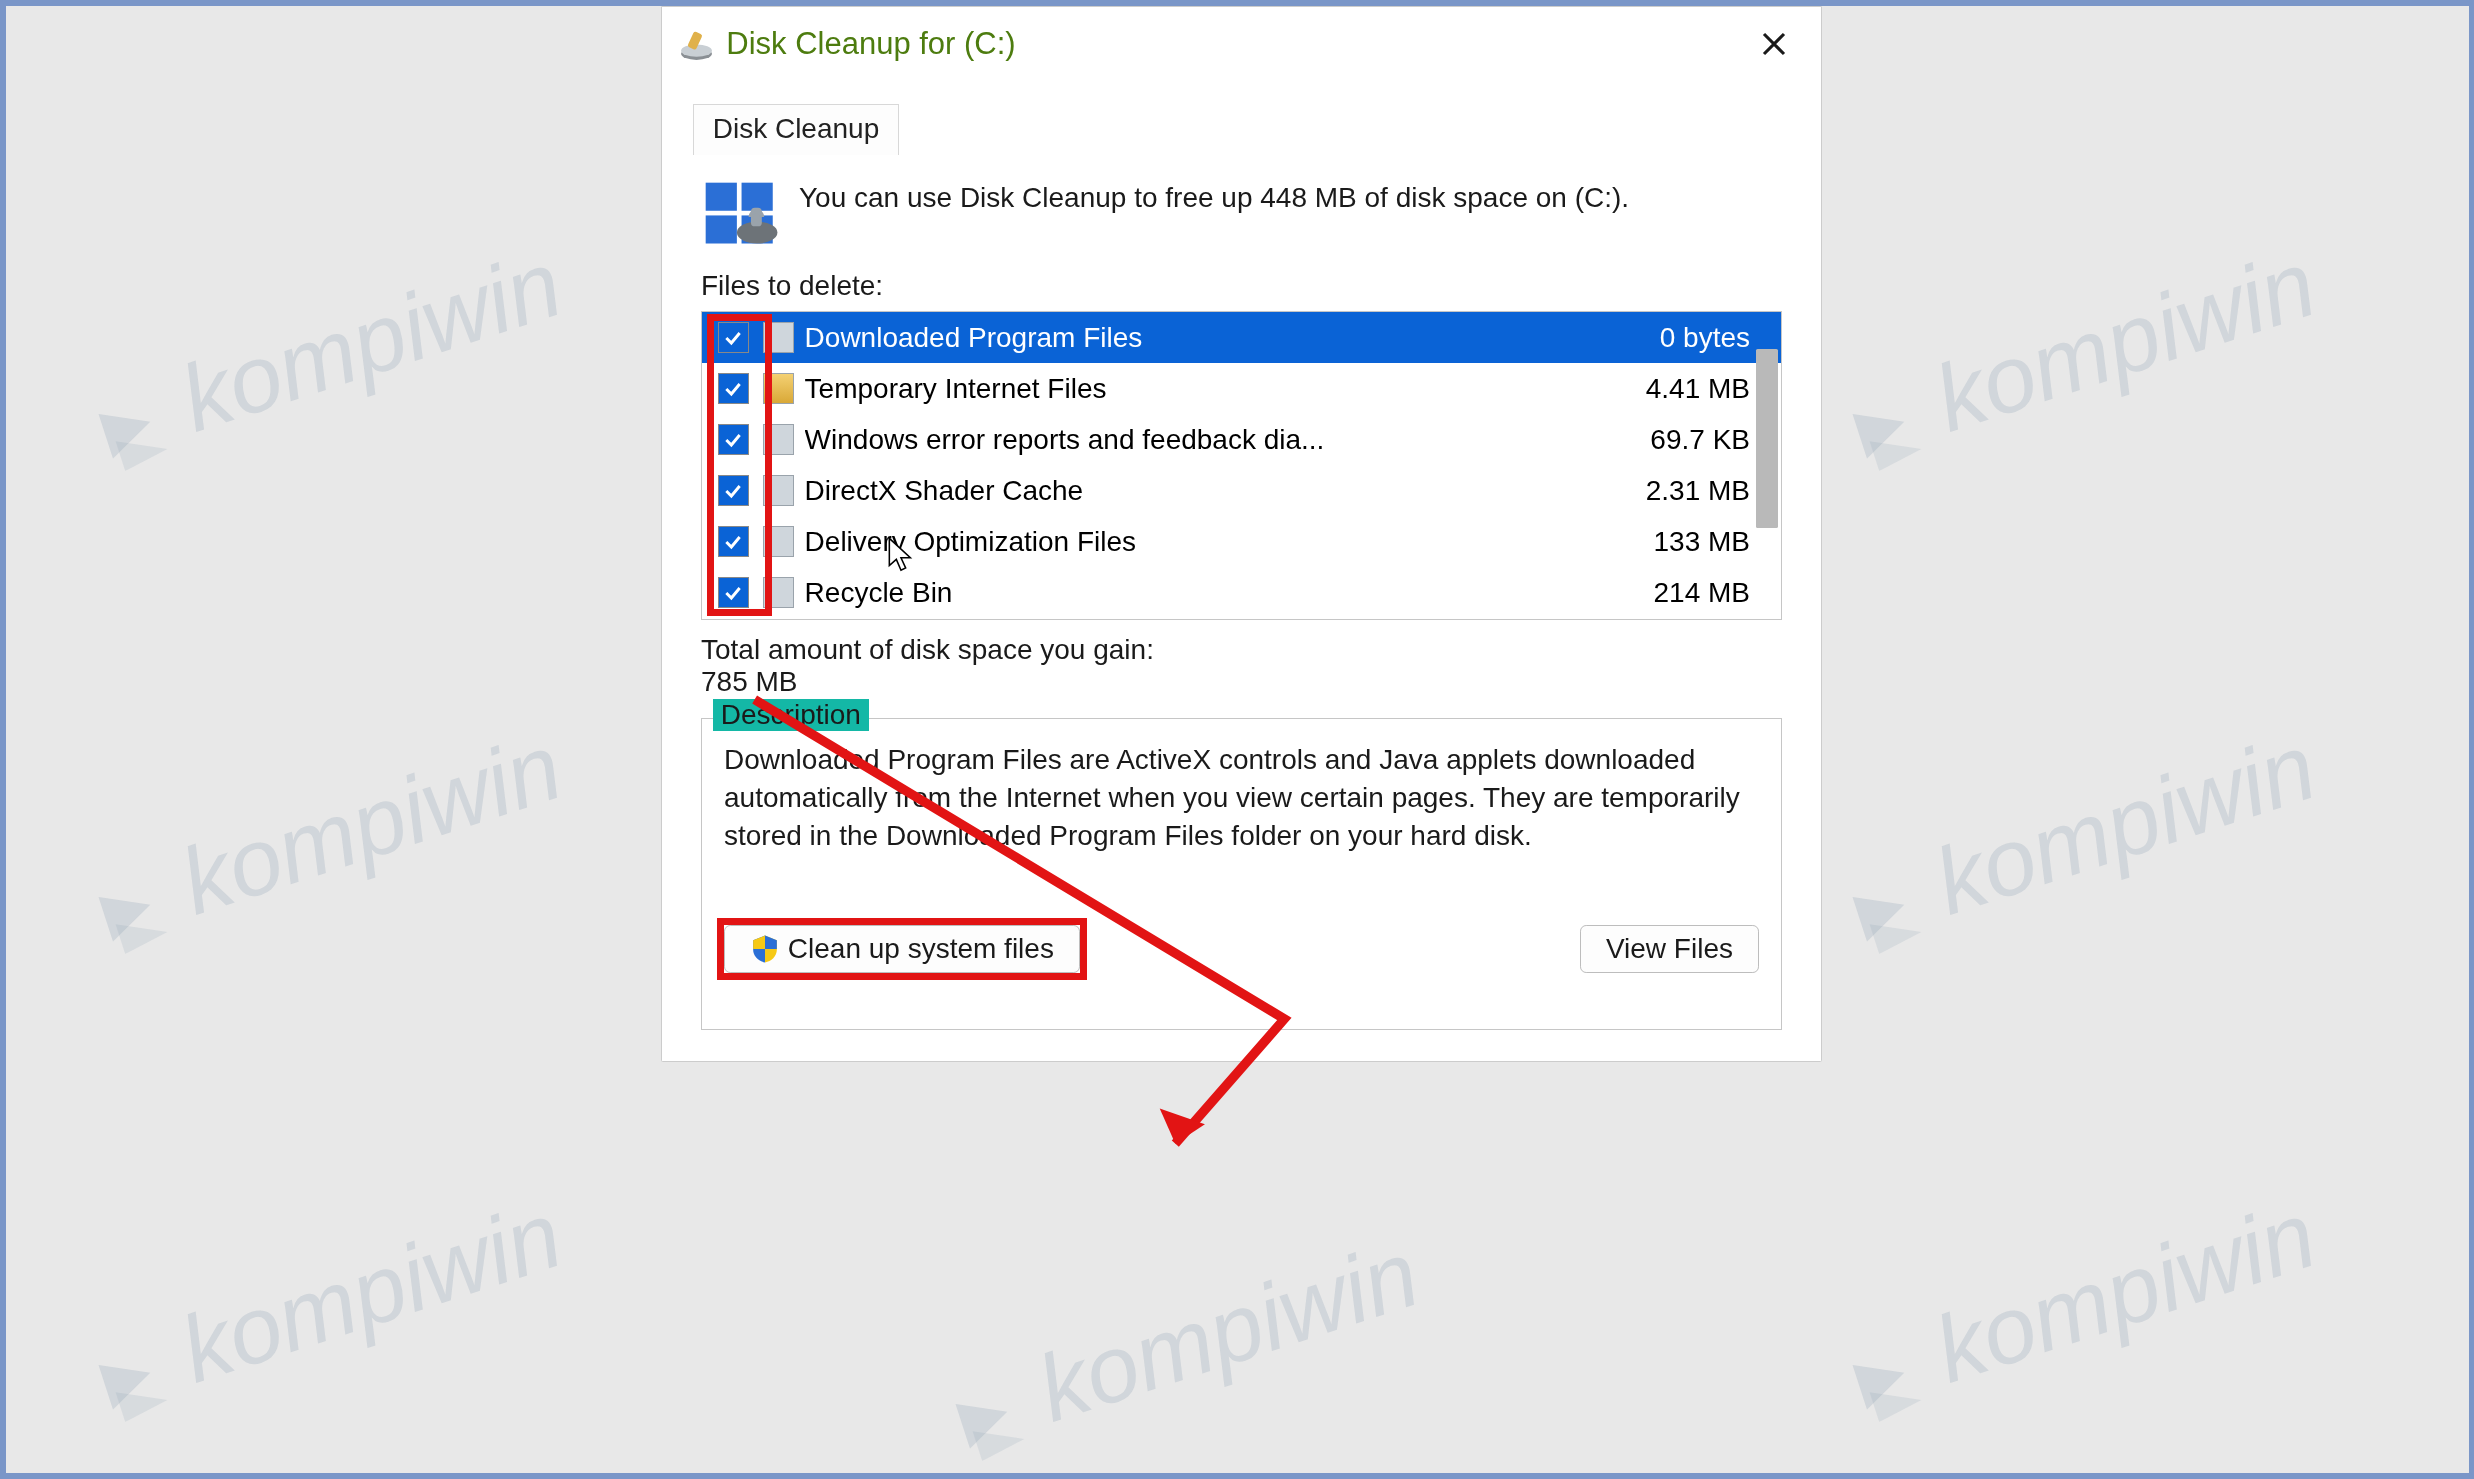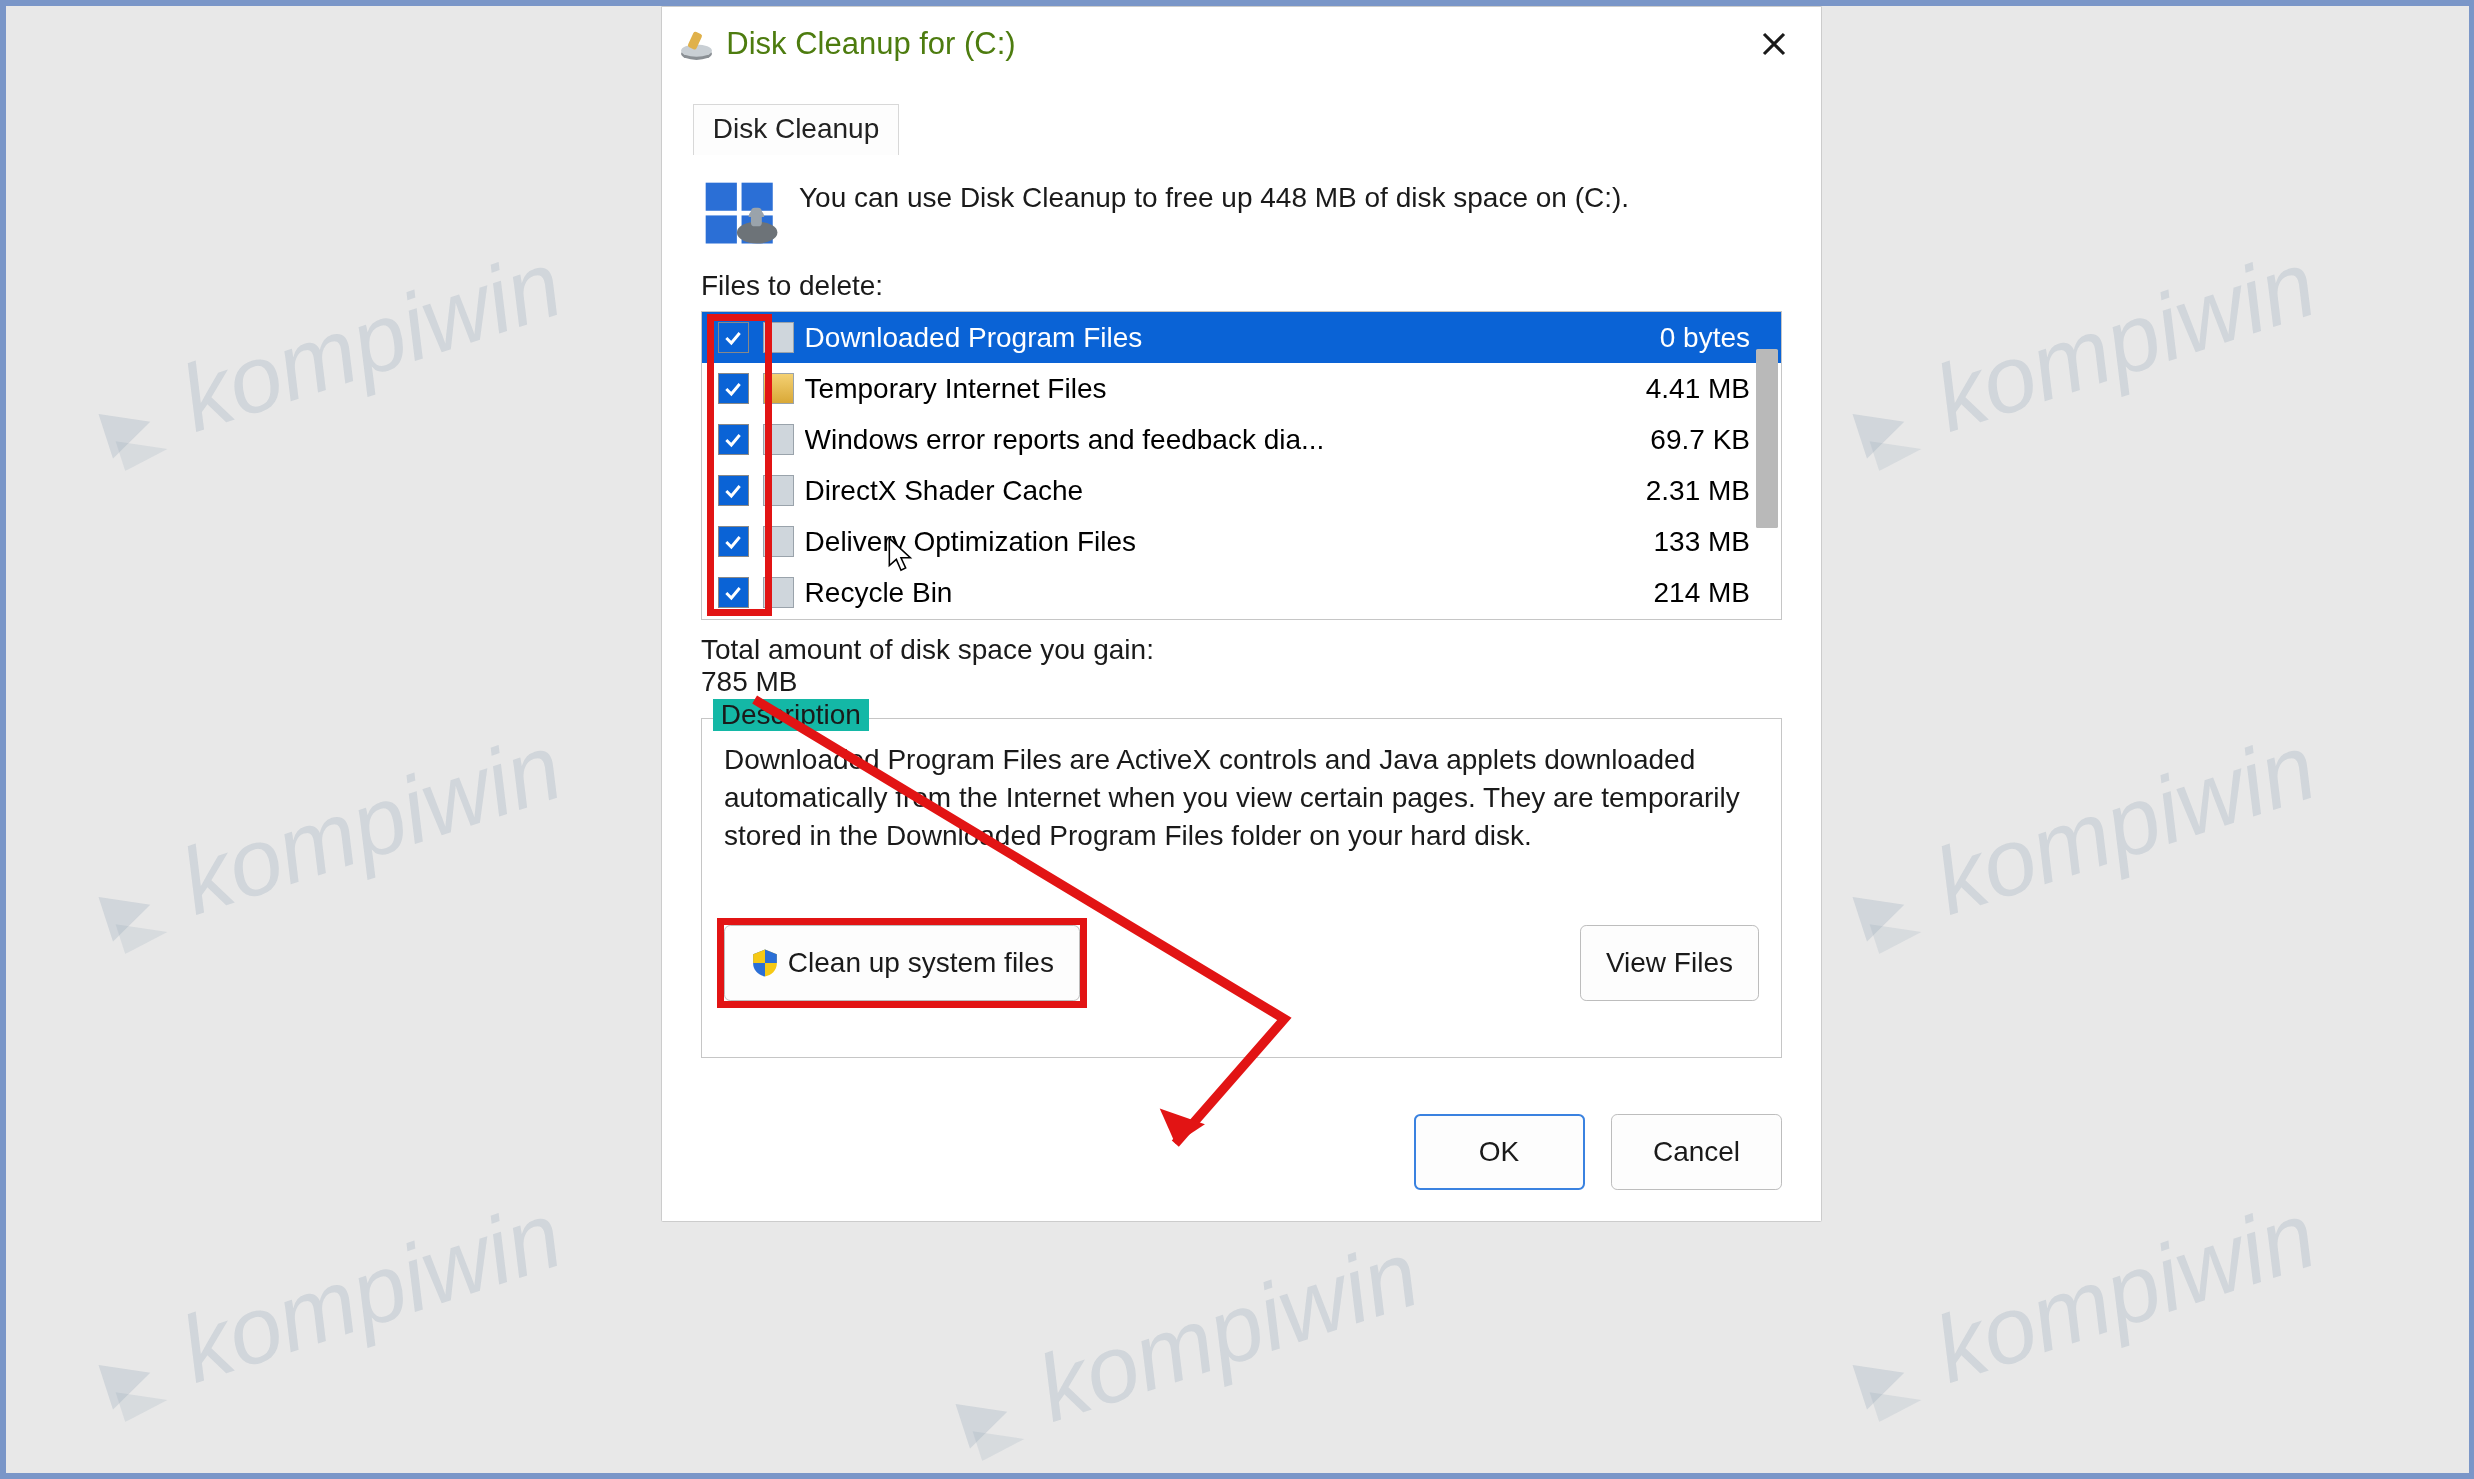--- a/index.html
+++ b/index.html
@@ -242,7 +242,7 @@
       font-size: 28px;
       color: #1a1a1a;
       cursor: pointer;
-      height: 76px;
+      height: 48px;
       padding: 0 25px;
     }
     .btn.primary-outline {

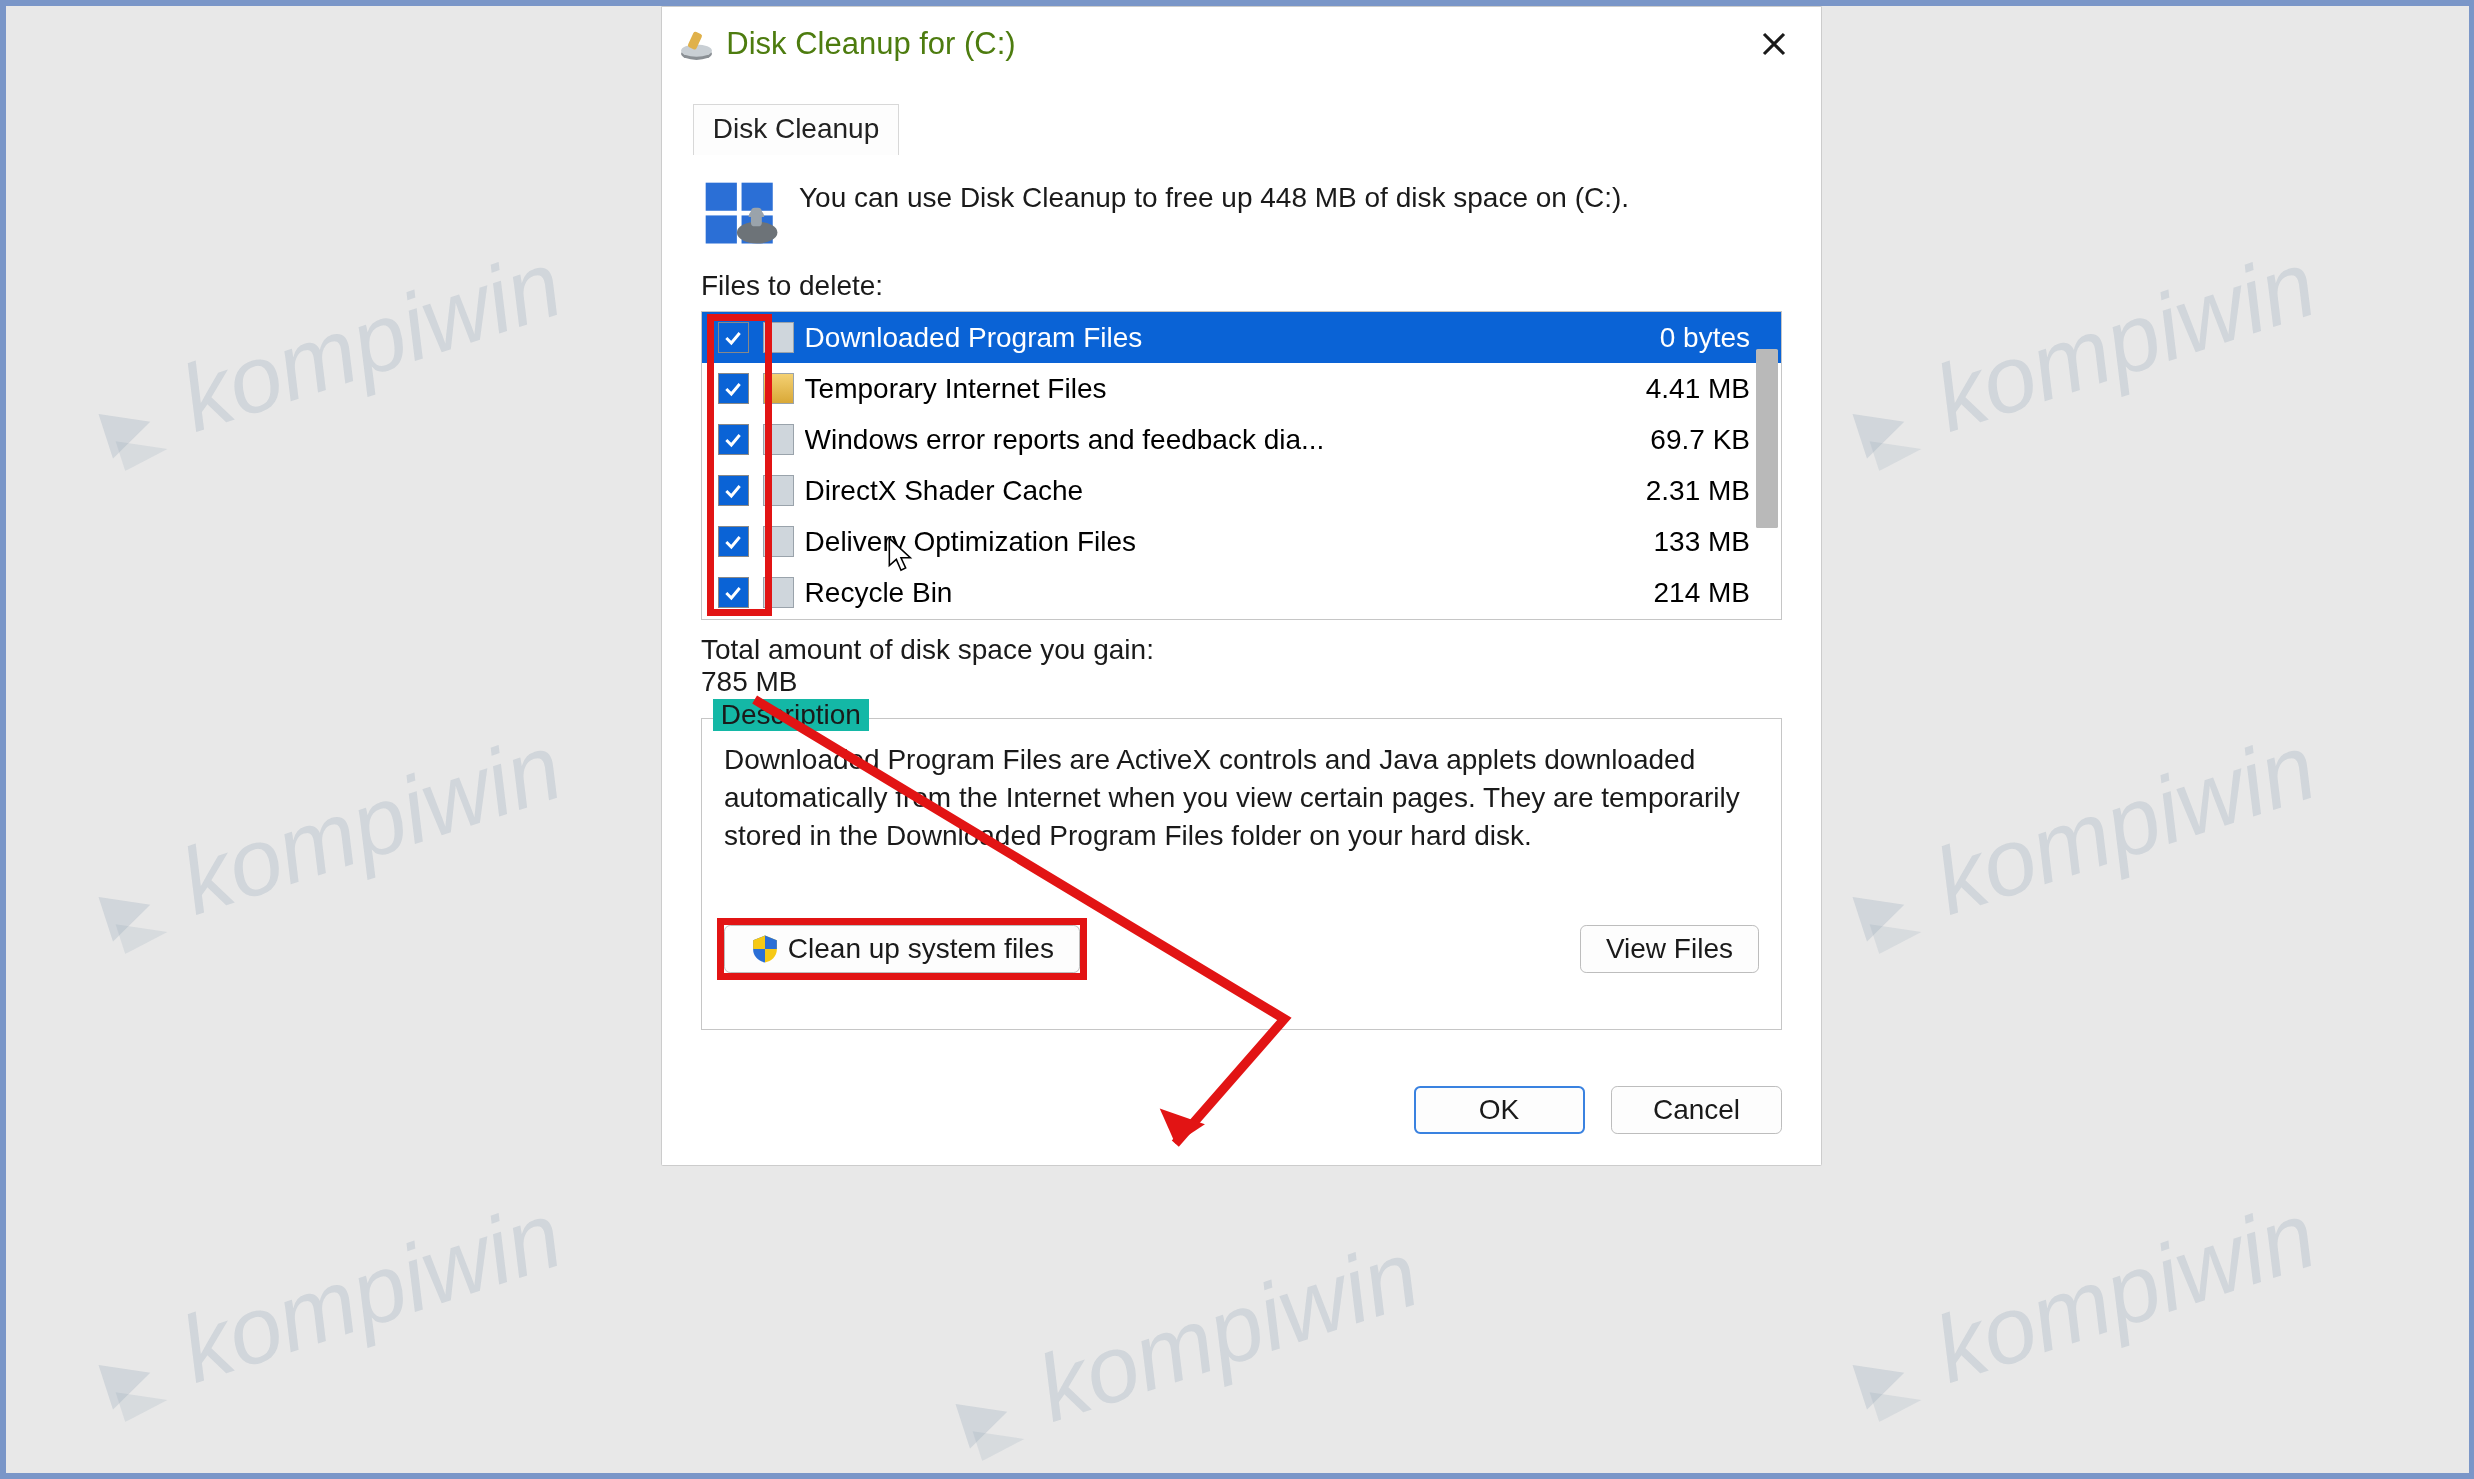--- a/index.html
+++ b/index.html
@@ -497,14 +497,6 @@
 
     </div>
 
-    <div class="dialog-footer">
-      <button class="btn primary-outline">
-        <span>OK</span>
-      </button>
-      <button class="btn">
-        <span>Cancel</span>
-      </button>
-    </div>
 
   </div>
 

